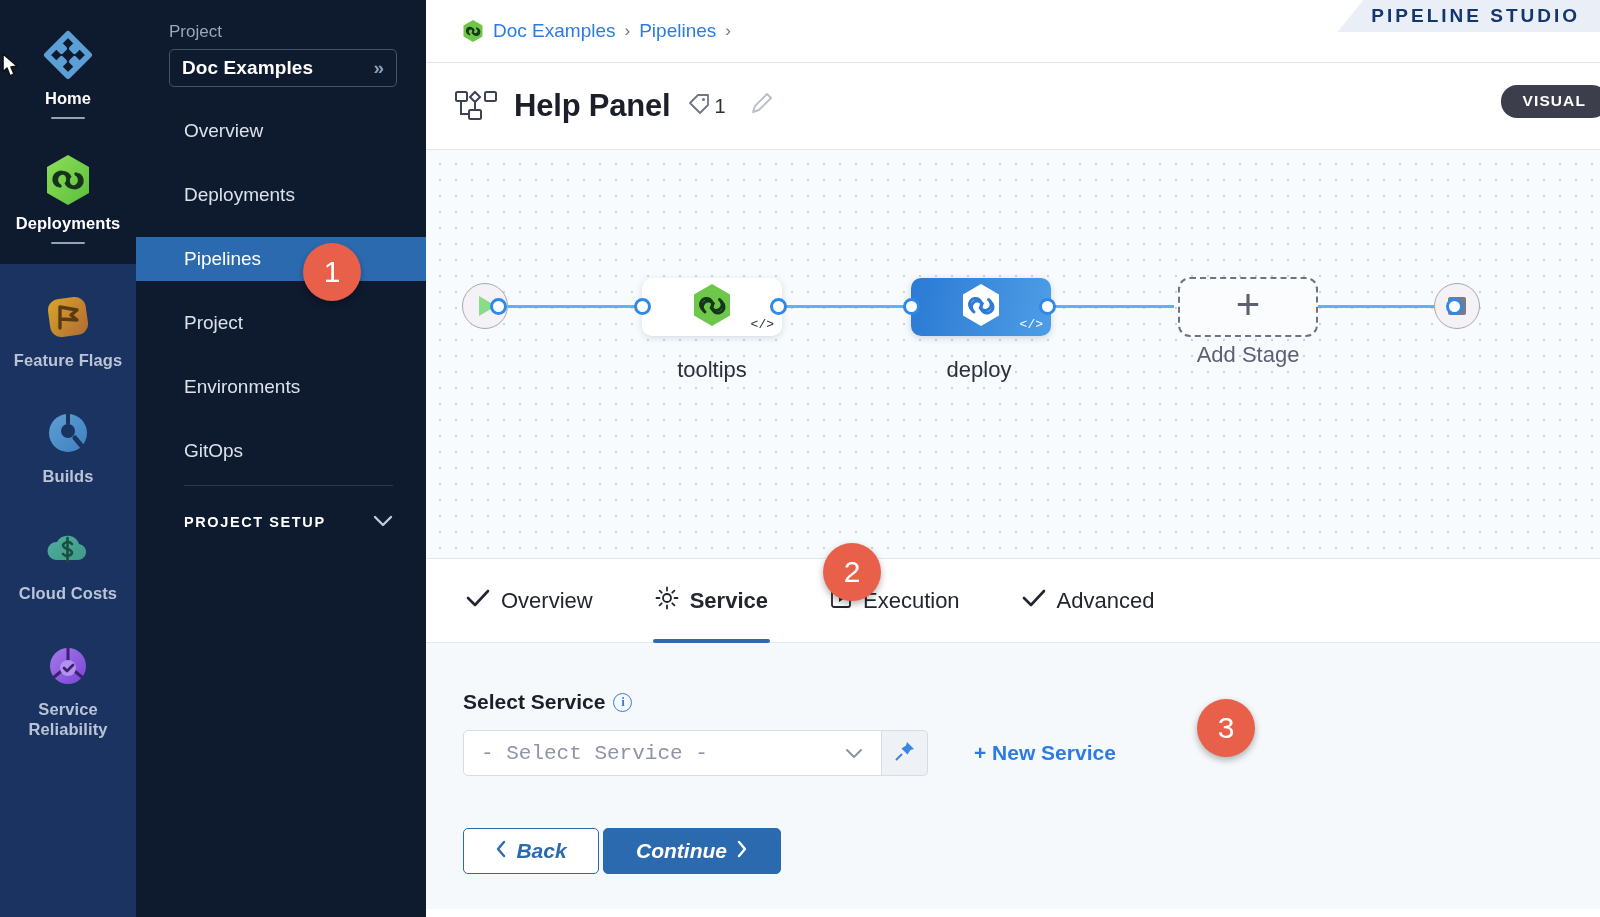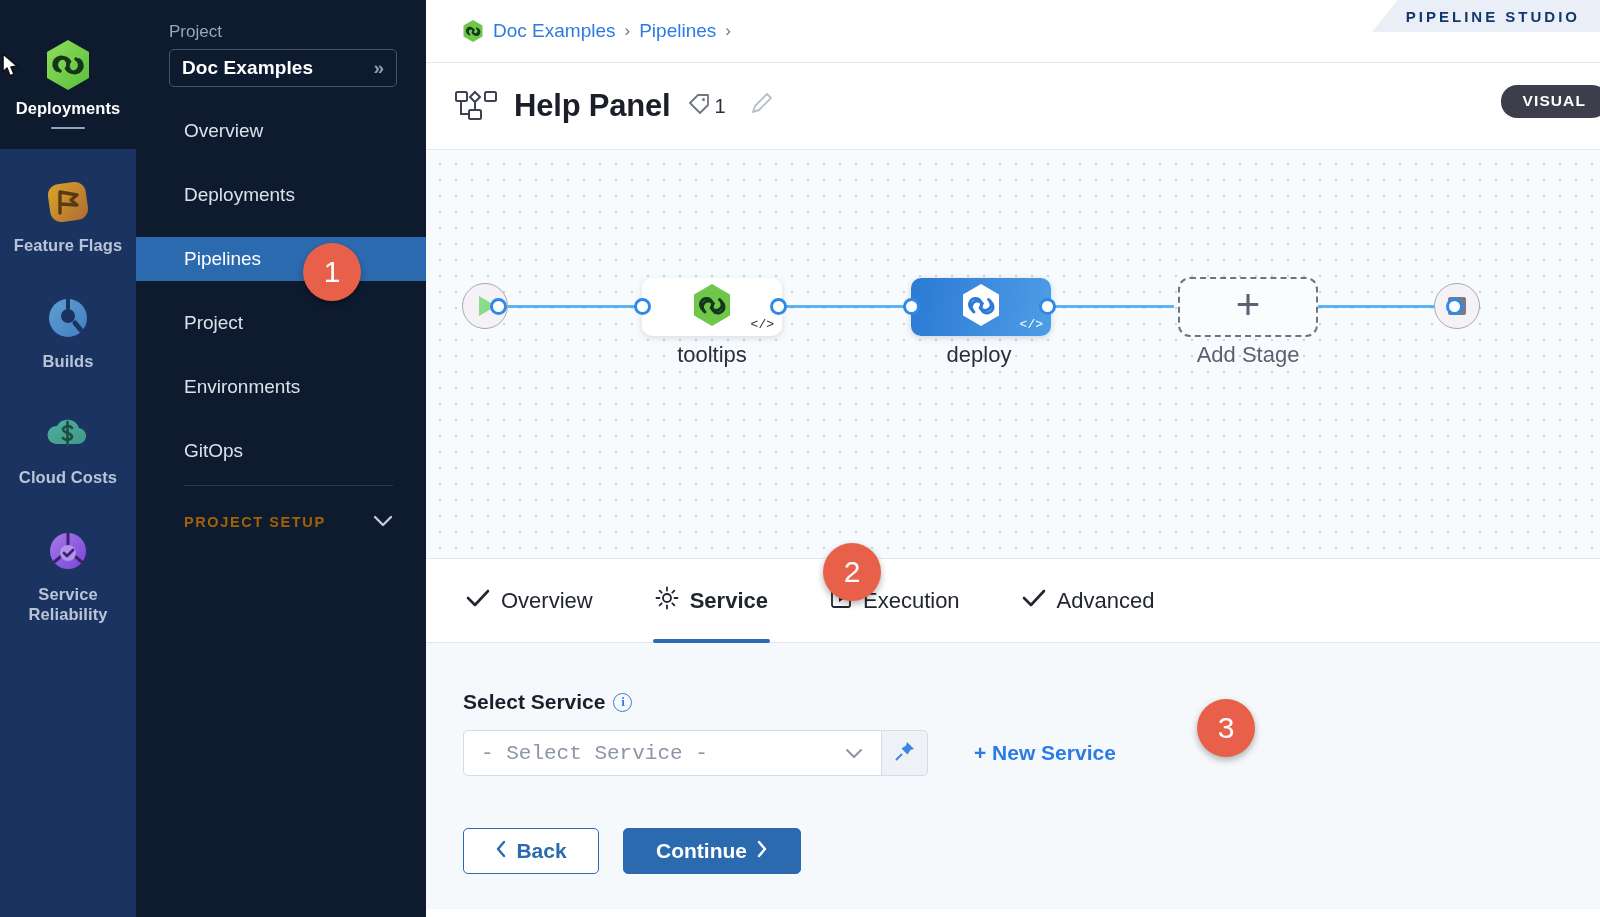--- a/index.html
+++ b/index.html
@@ -81,7 +81,7 @@
   .ribbon {
     position: absolute; top: 0; right: 0; height: 32px;
     background: #e9eef7; color: #14366e;
-    font-size: 15px; font-weight: 700; letter-spacing: 3px;
+    font-size: 19px; font-weight: 700; letter-spacing: 3px;
     display: flex; align-items: center; padding: 0 20px 0 34px;
     clip-path: polygon(26px 0, 100% 0, 100% 100%, 0 100%);
   }

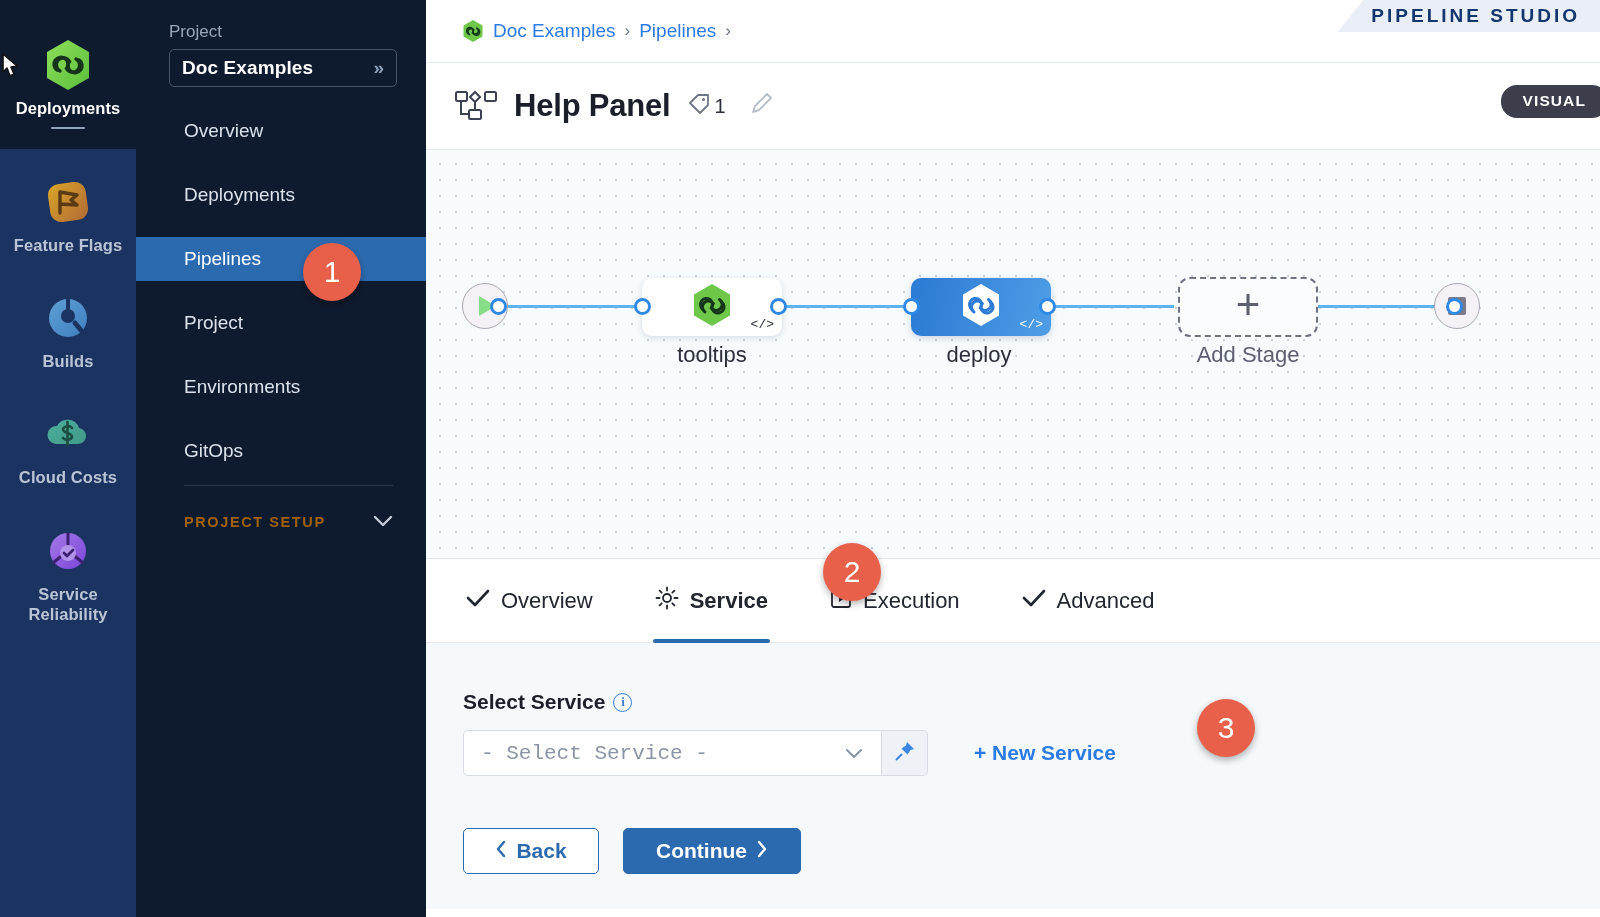--- a/index.html
+++ b/index.html
@@ -223,6 +223,19 @@
   <div class="rail">
 
     <div class="rail-top">
+      <div class="rail-item active">
+        <span class="rail-ico">
+          <svg width="50" height="50" viewBox="0 0 50 50">
+            <path d="M25 4 L46 25 L25 46 L4 25 Z" fill="none" stroke="#5c9fd6" stroke-width="6" stroke-linejoin="round"></path>
+            <rect x="14" y="14" width="9" height="9" rx="2" fill="#5c9fd6" transform="rotate(45 18.5 18.5)"></rect>
+            <rect x="27" y="14" width="9" height="9" rx="2" fill="#5c9fd6" transform="rotate(45 31.5 18.5)"></rect>
+            <rect x="14" y="27" width="9" height="9" rx="2" fill="#5c9fd6" transform="rotate(45 18.5 31.5)"></rect>
+            <rect x="27" y="27" width="9" height="9" rx="2" fill="#5c9fd6" transform="rotate(45 31.5 31.5)"></rect>
+          </svg>
+        </span>
+        <span class="rail-label">Home</span>
+        <span class="rail-underline"></span>
+      </div>
 
       <div class="rail-item active" style="padding-top:24px;">
         <span class="rail-ico">

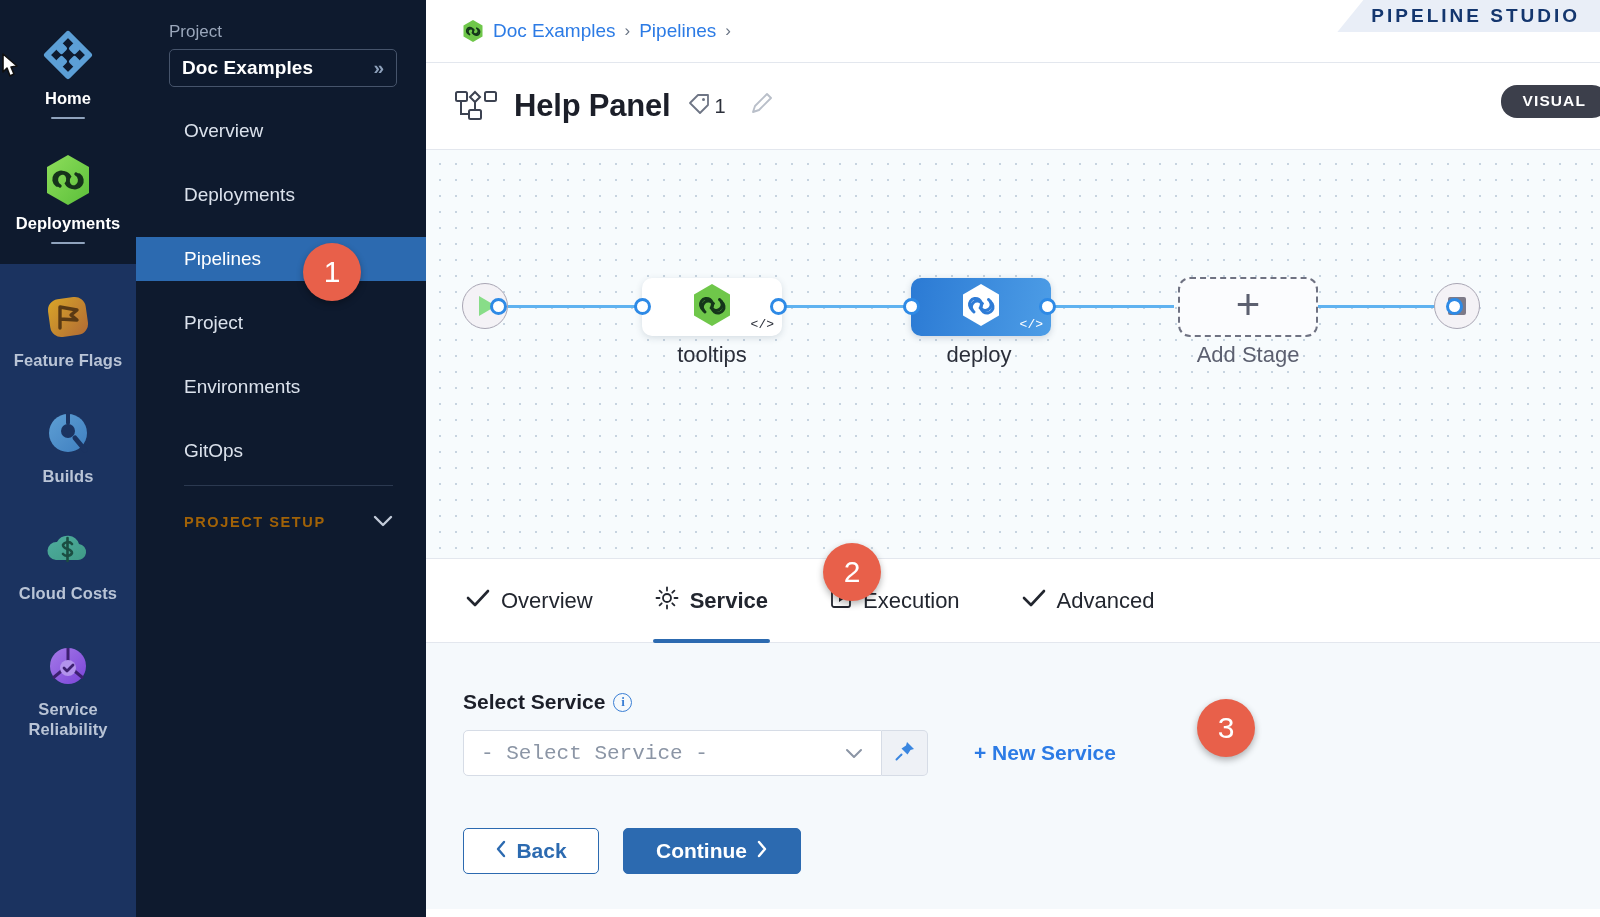--- a/index.html
+++ b/index.html
@@ -144,7 +144,7 @@
   .stage.white .code-glyph { color: #2b2f3a; }
   .stage.blue .code-glyph { color: #ffffff; }
   .stage-label {
-    position: absolute; top: 192px; width: 200px; text-align: center;
+    position: absolute; top: 207px; width: 200px; text-align: center;
     font-size: 22px; color: #2b2f3a; z-index: 2;
   }
   .addstage {

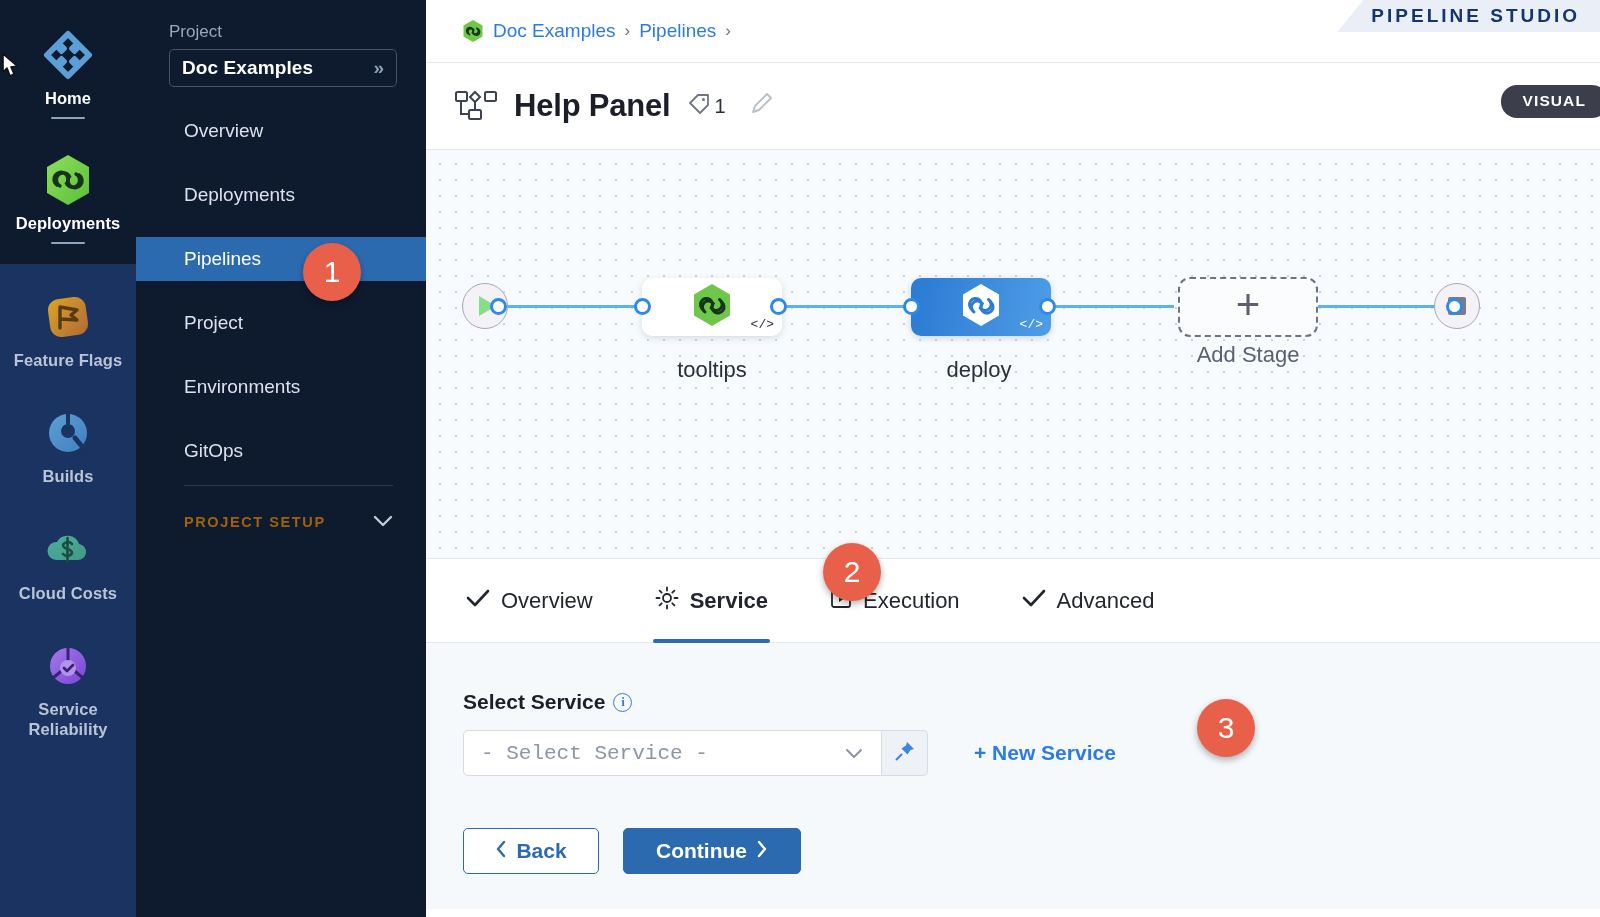--- a/index.html
+++ b/index.html
@@ -62,7 +62,7 @@
   .nav-setup {
     margin-top: 27px; padding-left: 48px; padding-right: 33px;
     display: flex; align-items: center; justify-content: space-between;
-    color: #a16207; font-size: 14.5px; font-weight: 700; letter-spacing: 1.6px;
+    color: #ffffff; font-size: 14.5px; font-weight: 700; letter-spacing: 1.6px;
     cursor: pointer;
   }
   .nav-setup-chev { font-size: 16px; color:#c2cbd9; }

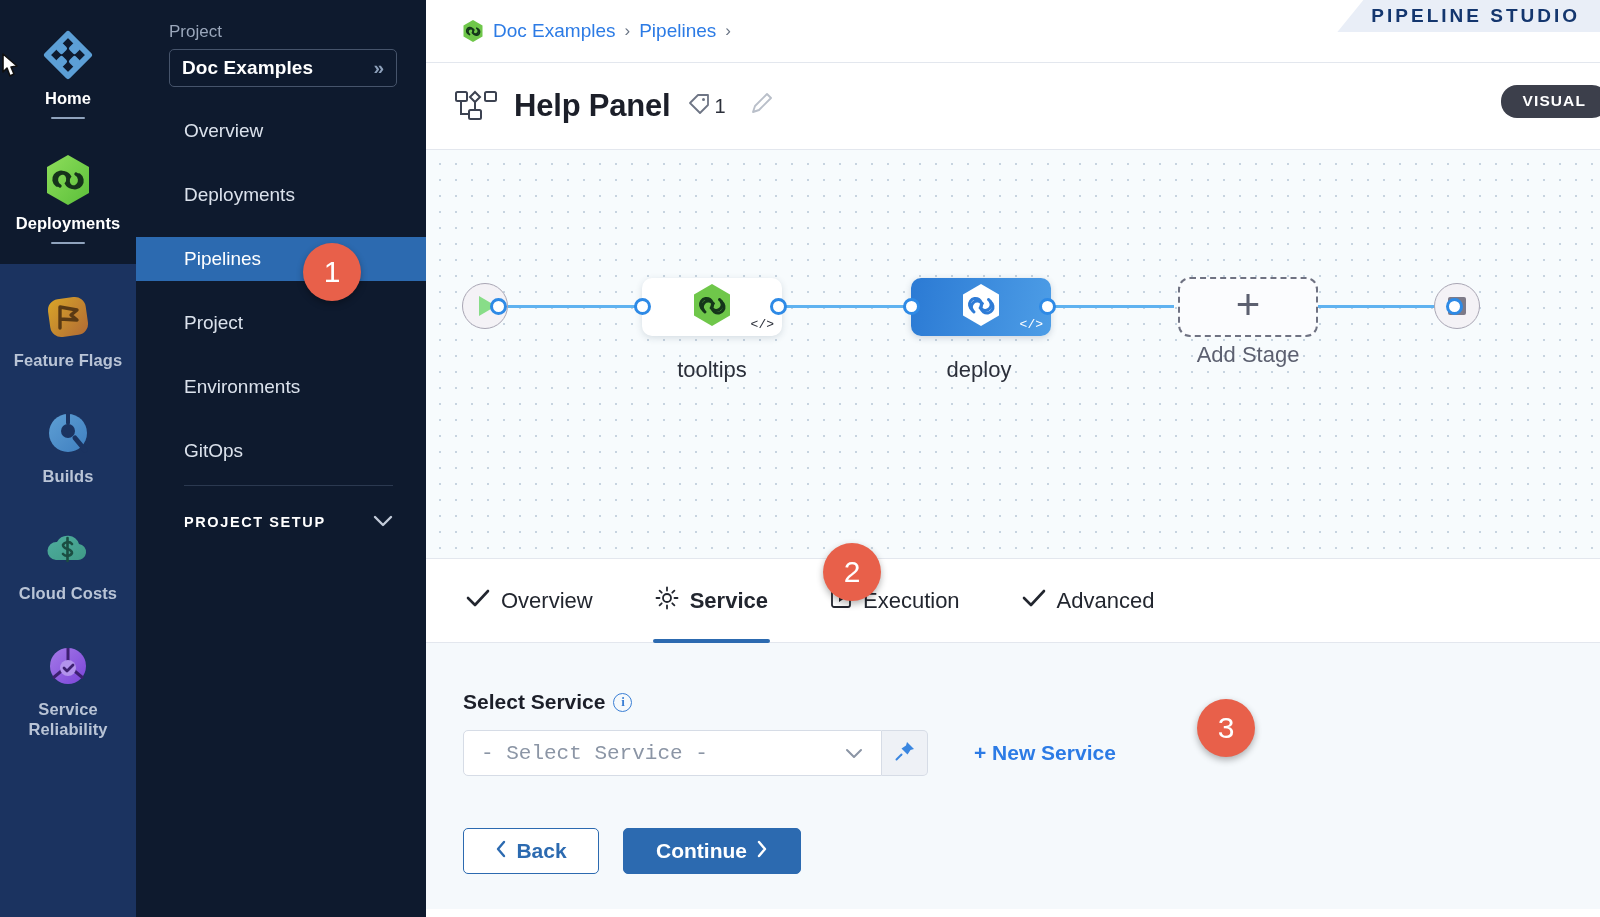--- a/index.html
+++ b/index.html
@@ -195,7 +195,7 @@
   .new-service {
     margin-left: 46px; color: #2c7be5; font-size: 21px; font-weight: 700; cursor: pointer;
   }
-  .btn-row { display: flex; gap: 24px; margin-top: 52px; }
+  .btn-row { display: flex; gap: 4px; margin-top: 52px; font-style: italic; }
   .btn {
     height: 46px; border-radius: 5px; display: flex; align-items: center;
     justify-content: center; gap: 9px; font-size: 21px; font-weight: 700; cursor: pointer;

